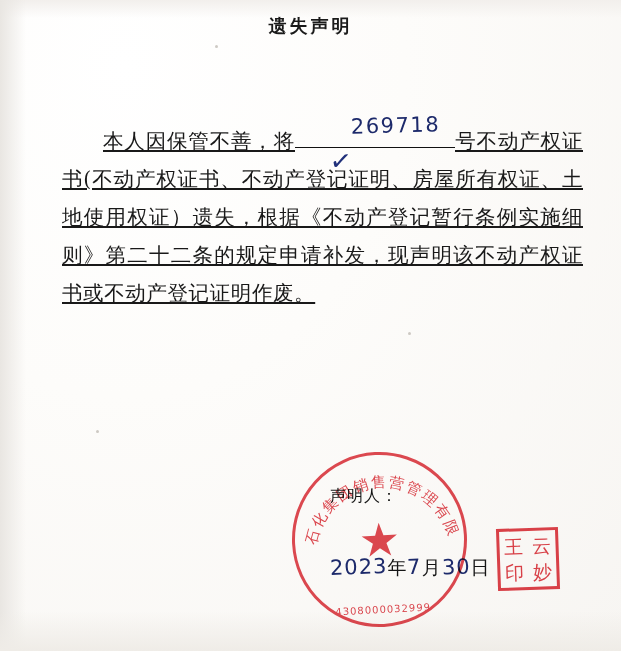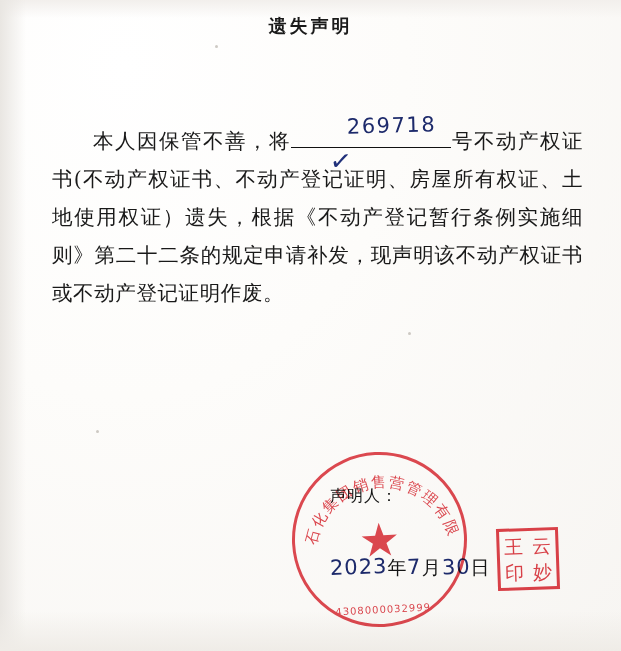--- a/index.html
+++ b/index.html
@@ -61,7 +61,7 @@
 
   .body-text {
     position: absolute;
-    left: 52px;
+    left: 62px;
     right: 38px;
     top: 122px;
     font-size: 20.5px;
@@ -69,6 +69,7 @@
     color: #191919;
     text-align: justify;
     letter-spacing: 0.6px;
+    text-decoration: underline;
   }
 
   .para {

